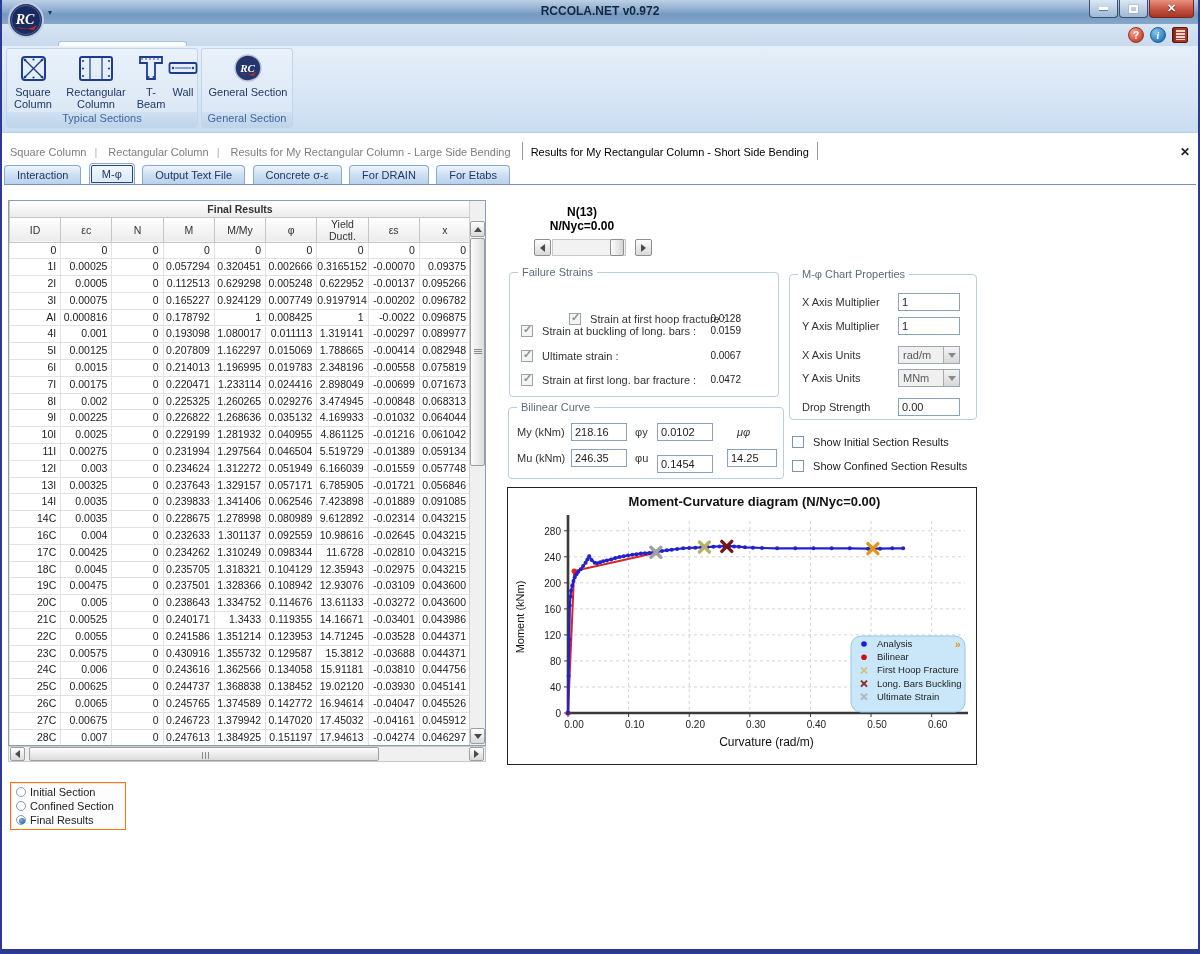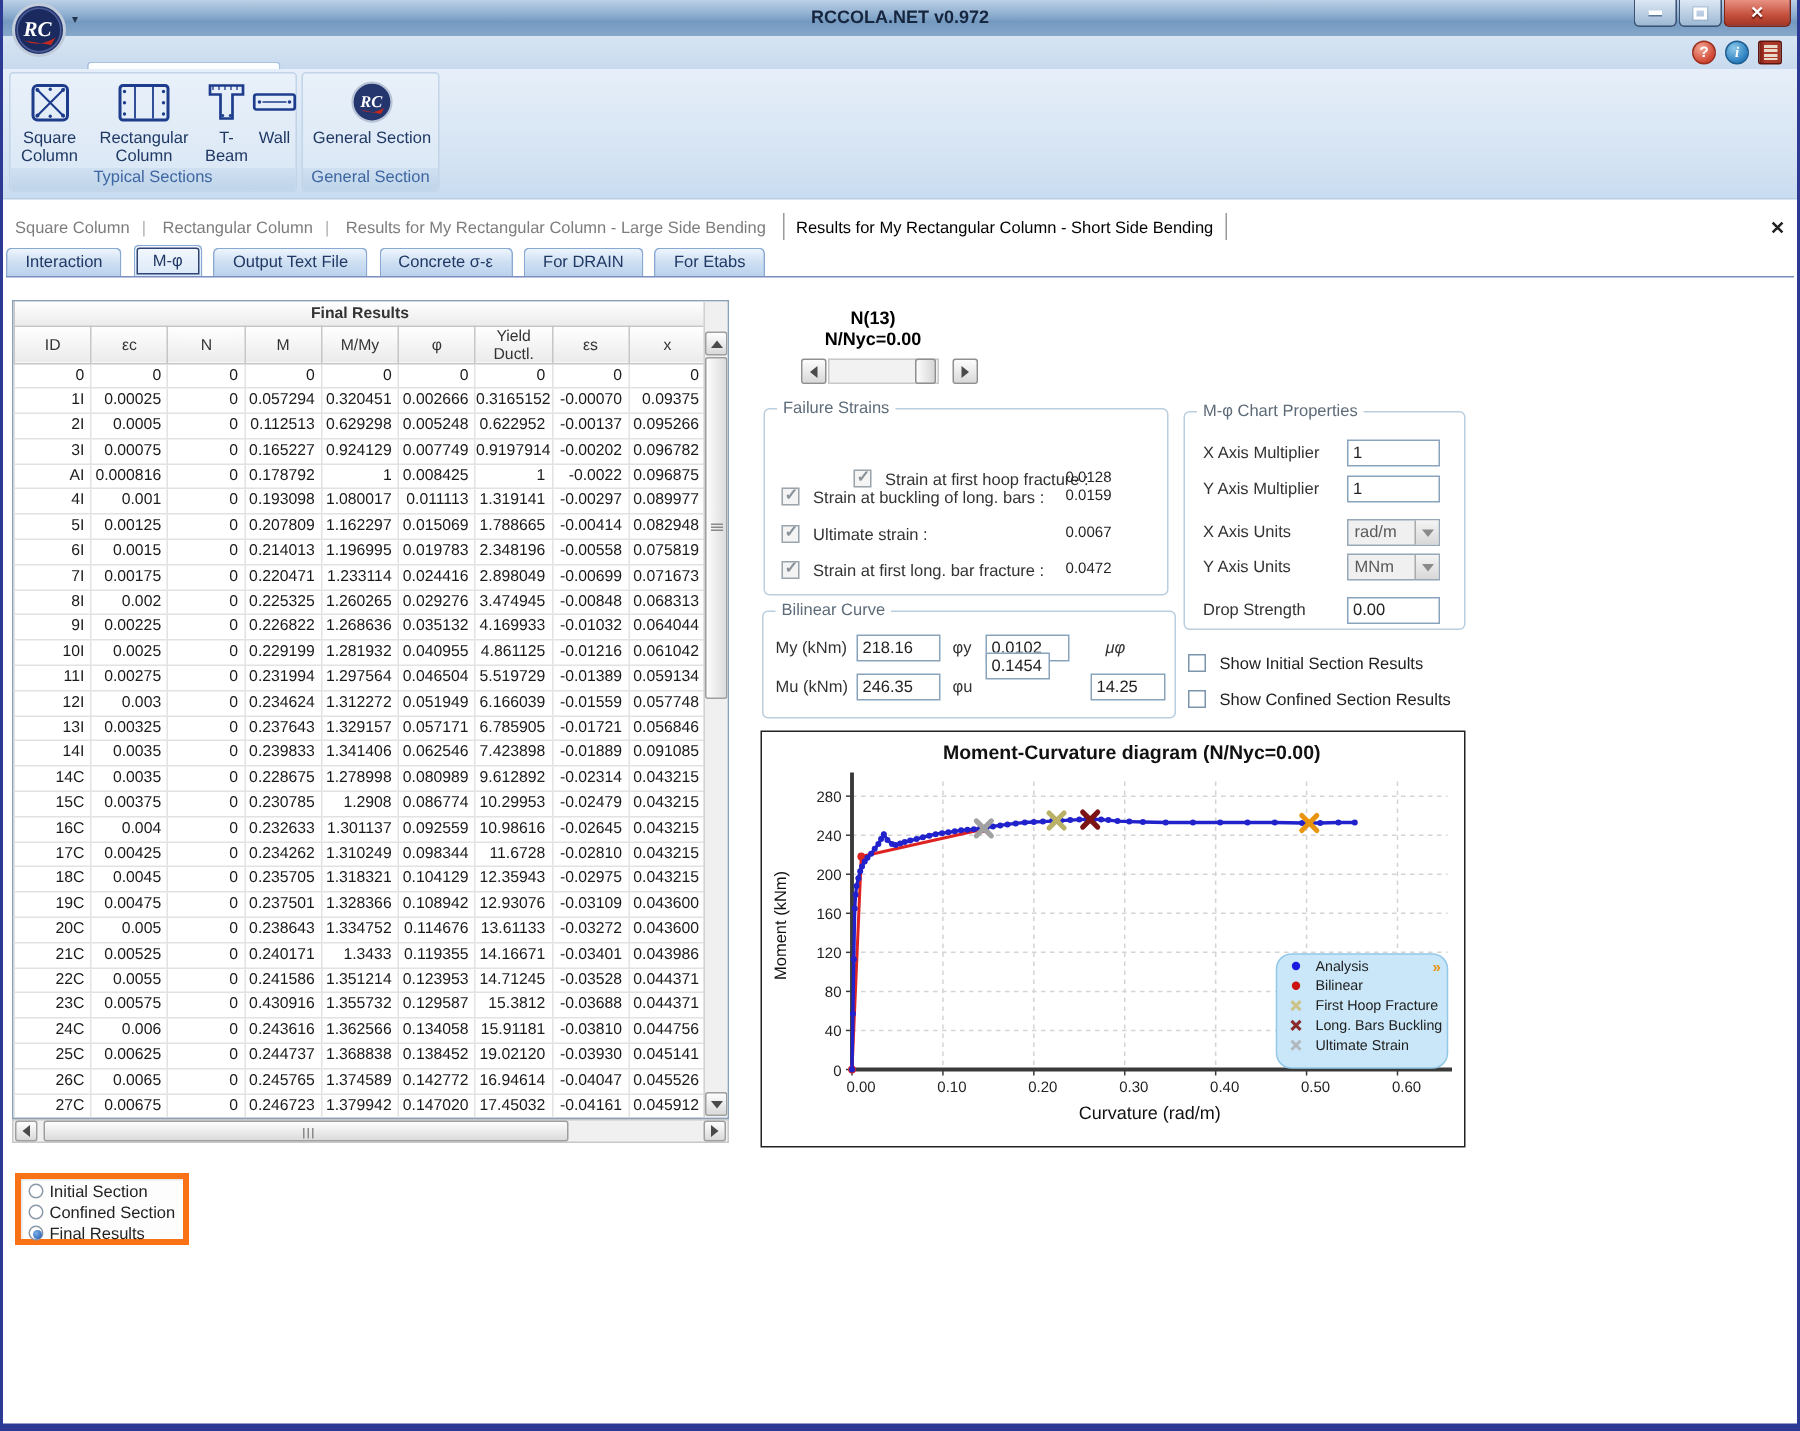--- a/index.html
+++ b/index.html
@@ -717,7 +717,7 @@
     <span class="field-label" style="left:8px; top:44px;">Mu (kNm)</span>
     <input class="fld" style="left: 62px; top: 41px; width: 56px;" value="246.35">
     <span class="field-label" style="left:126px; top:44px;">φu</span>
-    <input class="fld" style="left: 148px; top: 27px; width: 43px;" value="0.1454">
+    <input class="fld" style="left: 148px; top: 47px; width: 56px;" value="0.1454">
     <input class="fld" style="left: 218px; top: 41px; width: 50px;" value="14.25">
   </div>
 

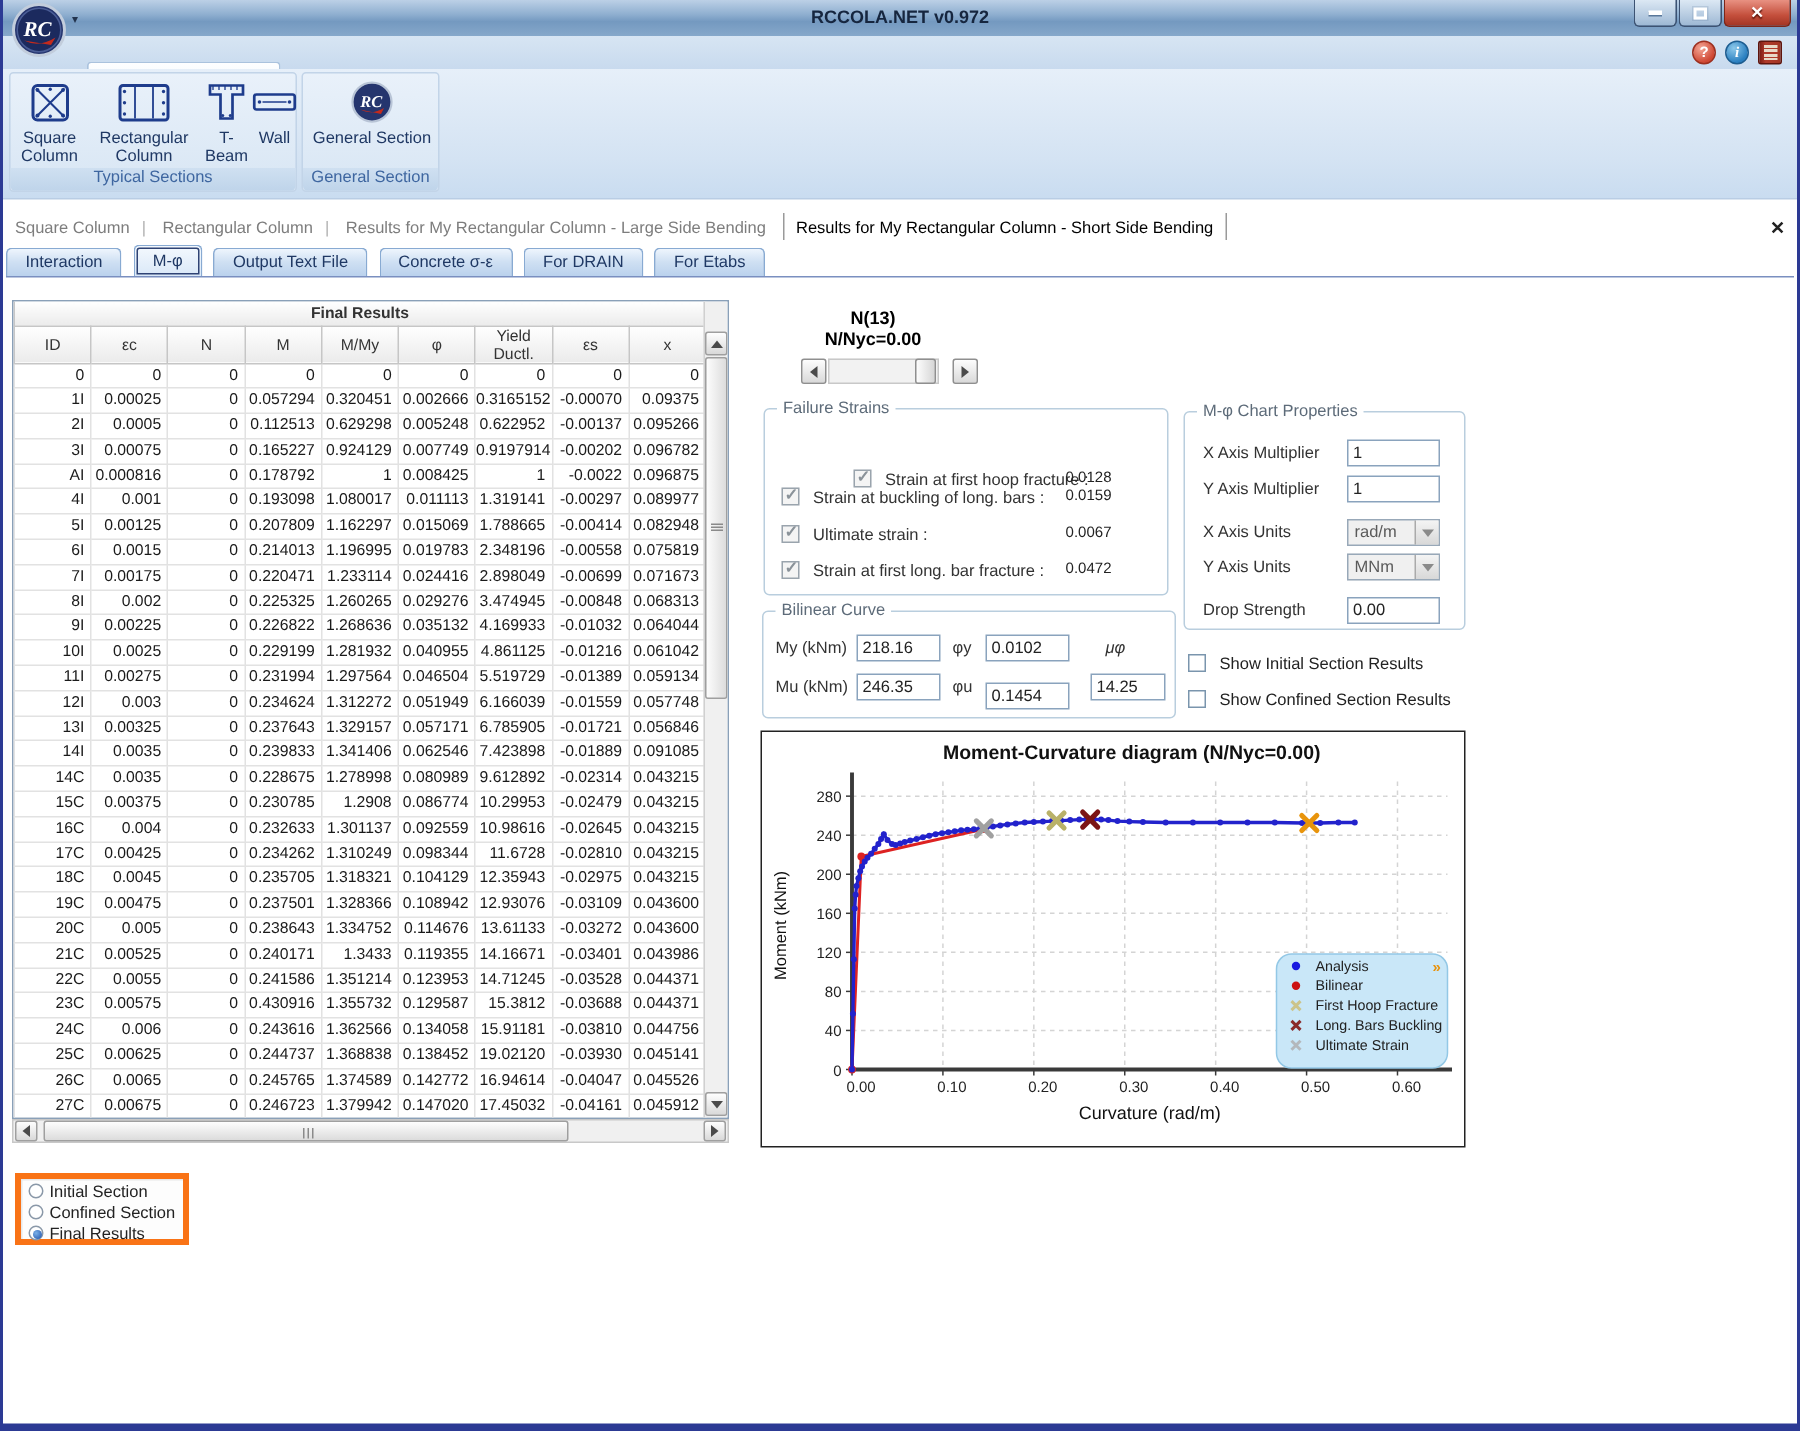--- a/index.html
+++ b/index.html
@@ -457,17 +457,6 @@
             <td>0.080989</td>
             <td>9.612892</td>
             <td>-0.02314</td>
-            <td>0.043215</td>
-          </tr>
-          <tr>
-            <td>15C</td>
-            <td>0.00375</td>
-            <td>0</td>
-            <td>0.230785</td>
-            <td>1.2908</td>
-            <td>0.086774</td>
-            <td>10.29953</td>
-            <td>-0.02479</td>
             <td>0.043215</td>
           </tr>
           <tr>

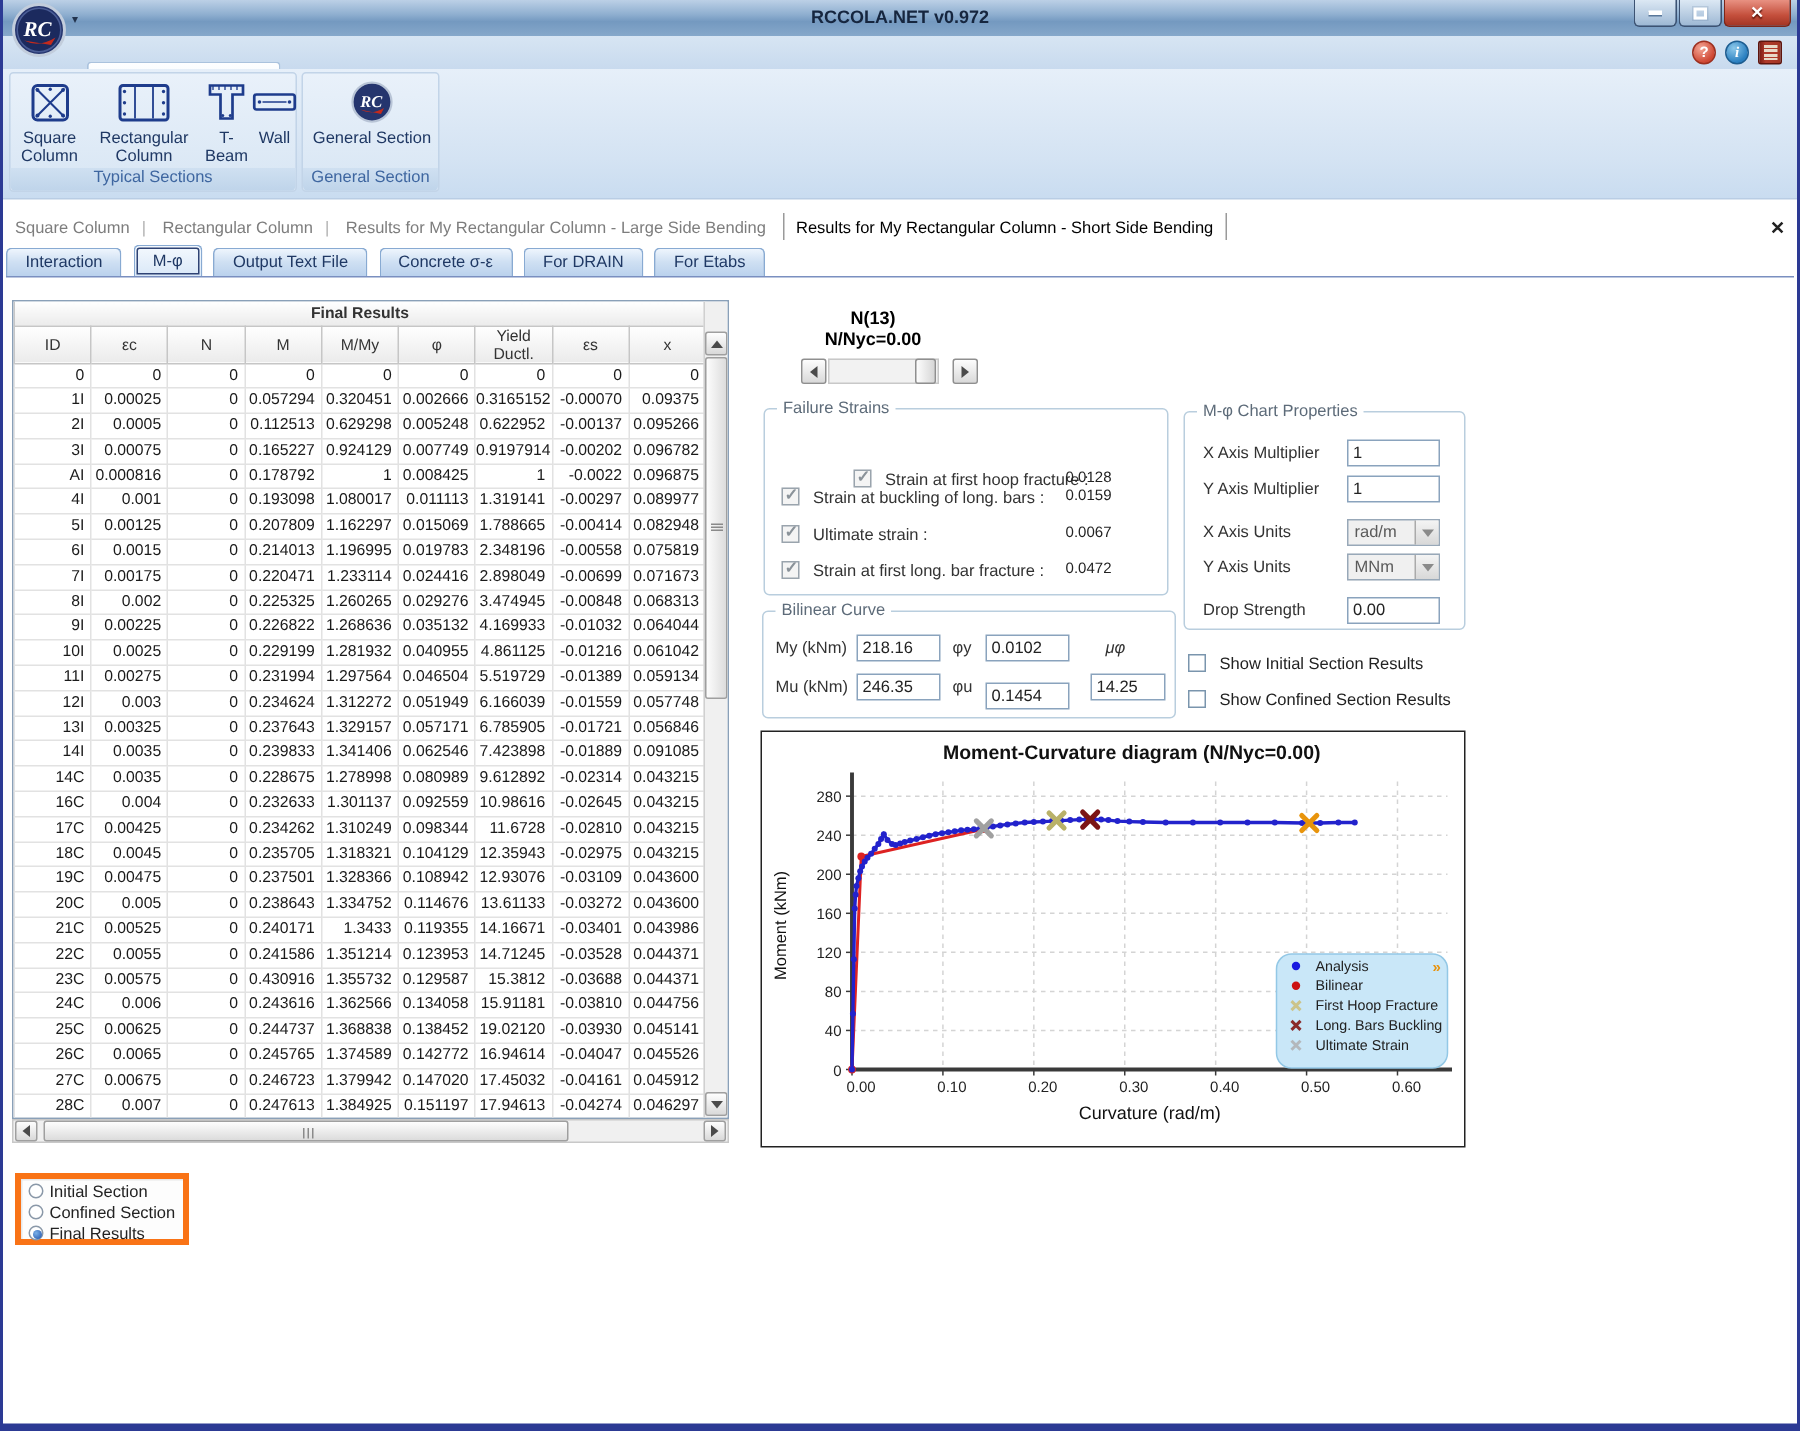--- a/index.html
+++ b/index.html
@@ -112,7 +112,7 @@
   .chart-panel { position:absolute; left:505px; top:487px; width:470px; height:278px; border:1px solid #222; background:#fff; }
 
   
-  .radio-box { position:absolute; left:8px; top:782px; width:116px; height:48px; border:4px solid #f97316; background:#fdfdfd; box-shadow:inset 1px 1px 0 #e8e8e8; }
+  .radio-box { position:absolute; left:8px; top:782px; width:116px; height:48px; border:1px solid #f97316; background:#fdfdfd; box-shadow:inset 1px 1px 0 #e8e8e8; }
   .radio-row { position:absolute; left:5px; font-size:11px; color:#222; }
   .rb { display:inline-block; width:10px; height:10px; border:1px solid #8a98a8; border-radius:50%; background:#fff; vertical-align:-1px; margin-right:4px; position:relative; }
   .rb.sel::after { content:""; position:absolute; left:2px; top:2px; width:6px; height:6px; border-radius:50%; background:radial-gradient(circle at 35% 35%,#7ab0e8,#1d4fa8); }

